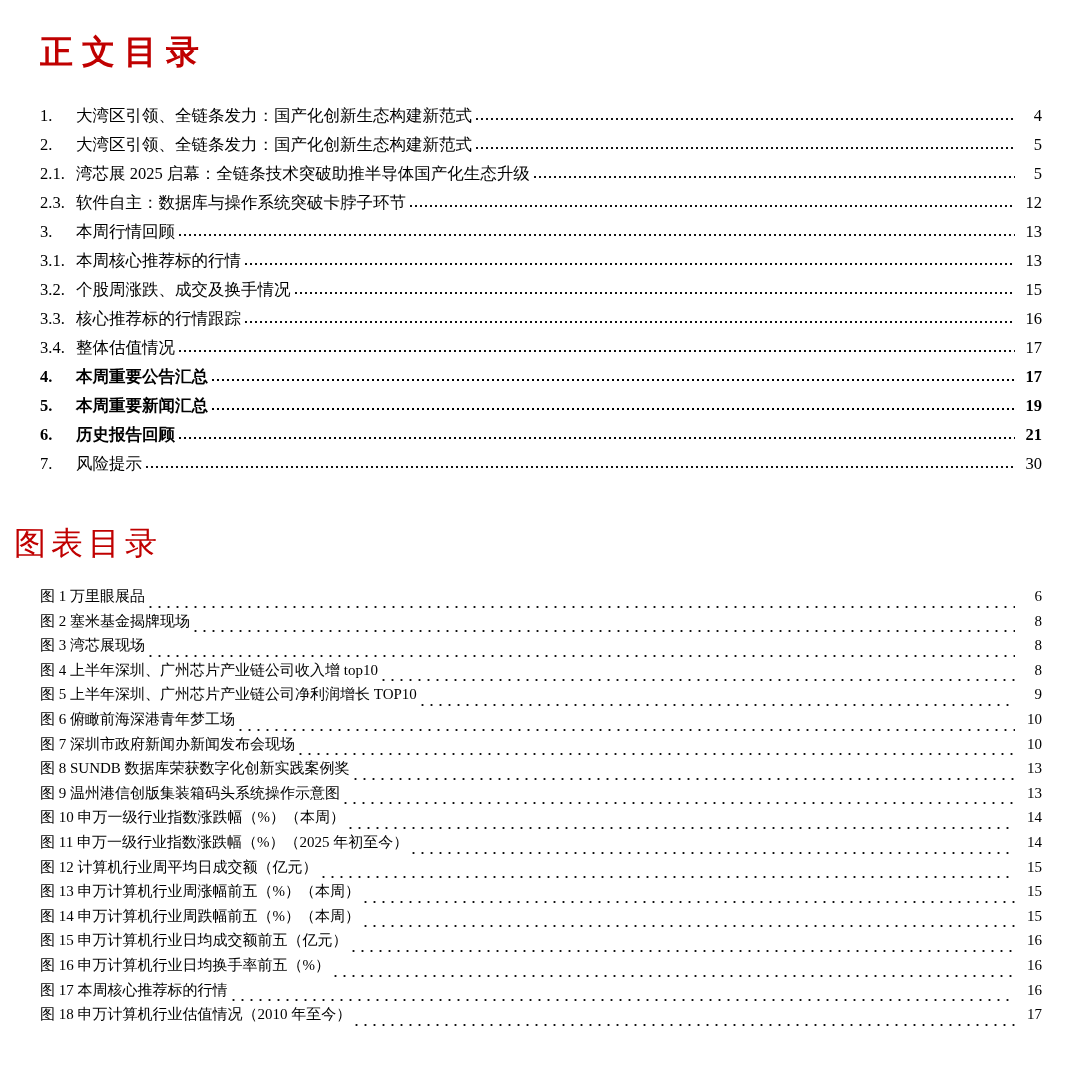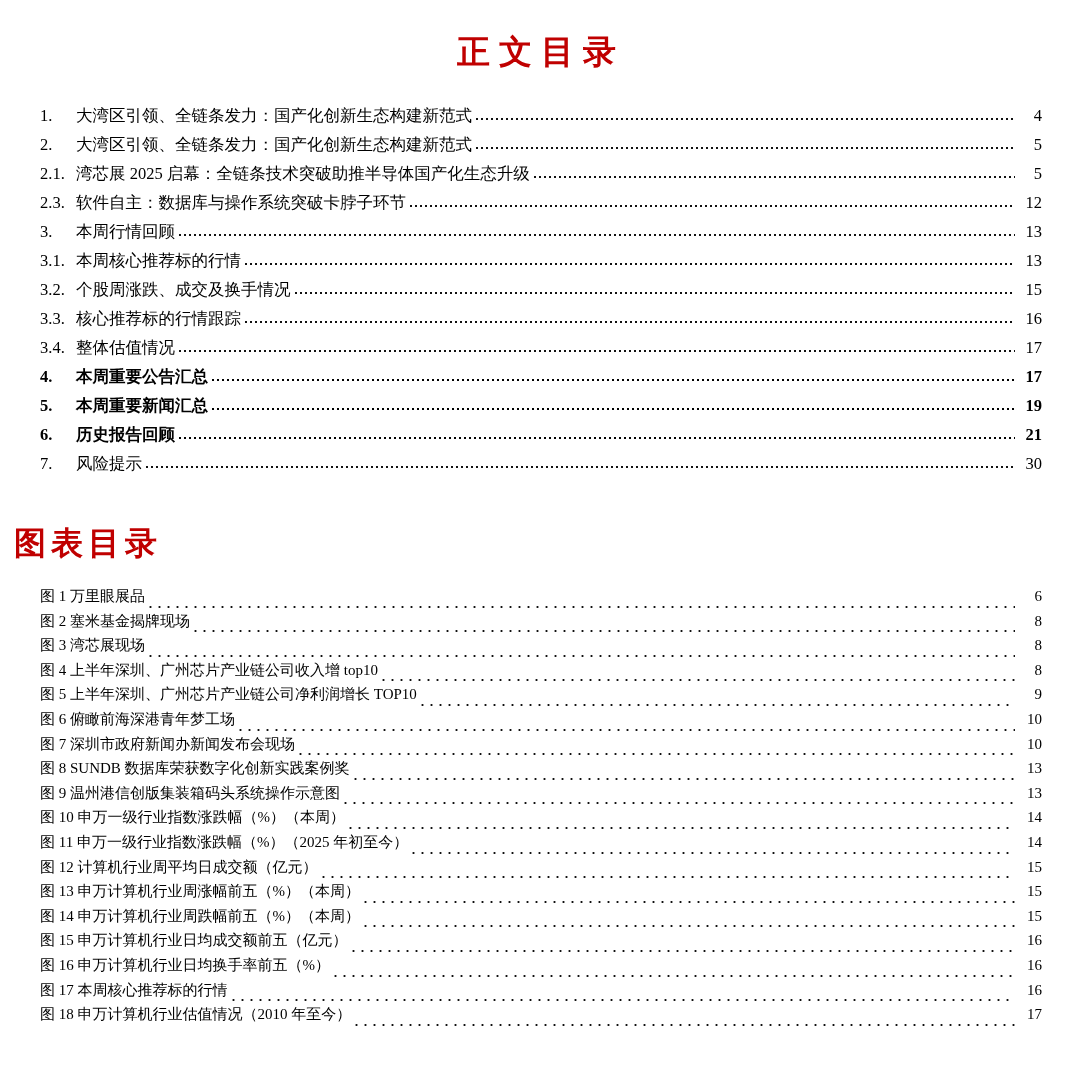--- a/index.html
+++ b/index.html
@@ -14,7 +14,7 @@
   .page { padding: 22px 38px 0 40px; }
 
   .main-title {
-    text-align: center;
+    text-align: left;
     color: #c00000;
     font-size: 33px;
     font-weight: bold;

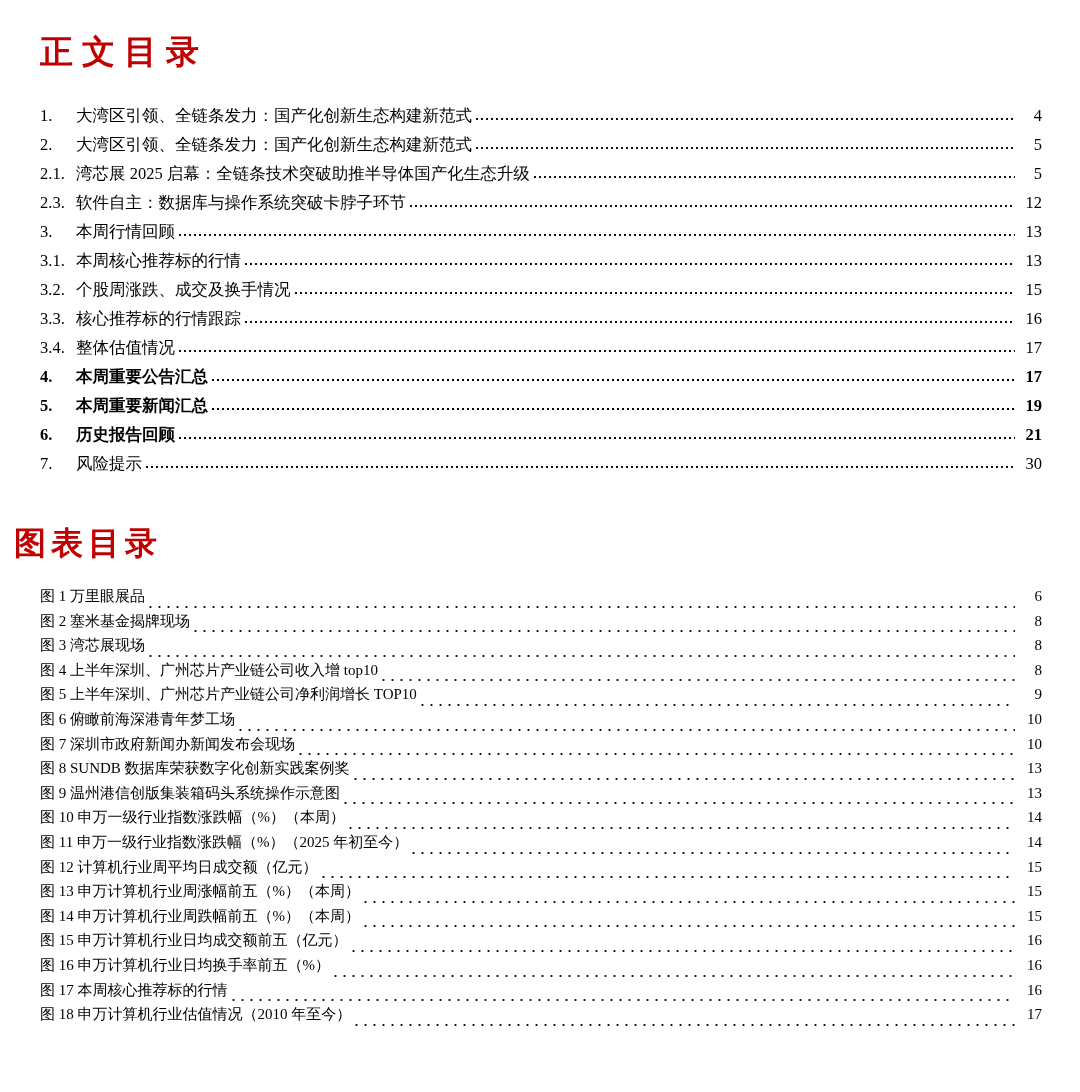--- a/index.html
+++ b/index.html
@@ -25,7 +25,7 @@
   .fig-title {
     color: #c00000;
     font-size: 32px;
-    font-weight: bold;
+    font-weight: normal;
     letter-spacing: 5px;
     margin: 44px 0 18px -26px;
   }

